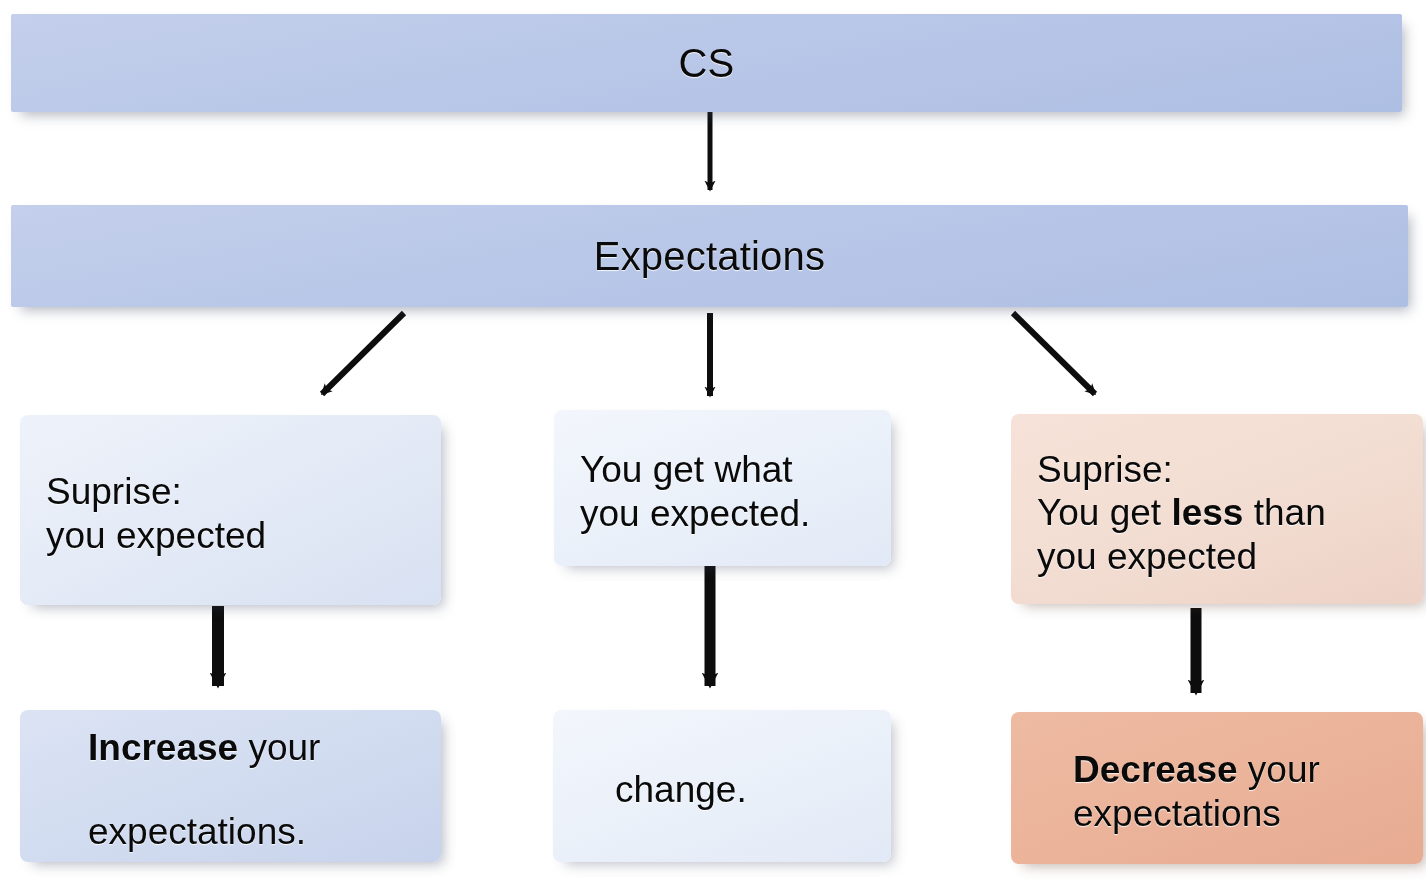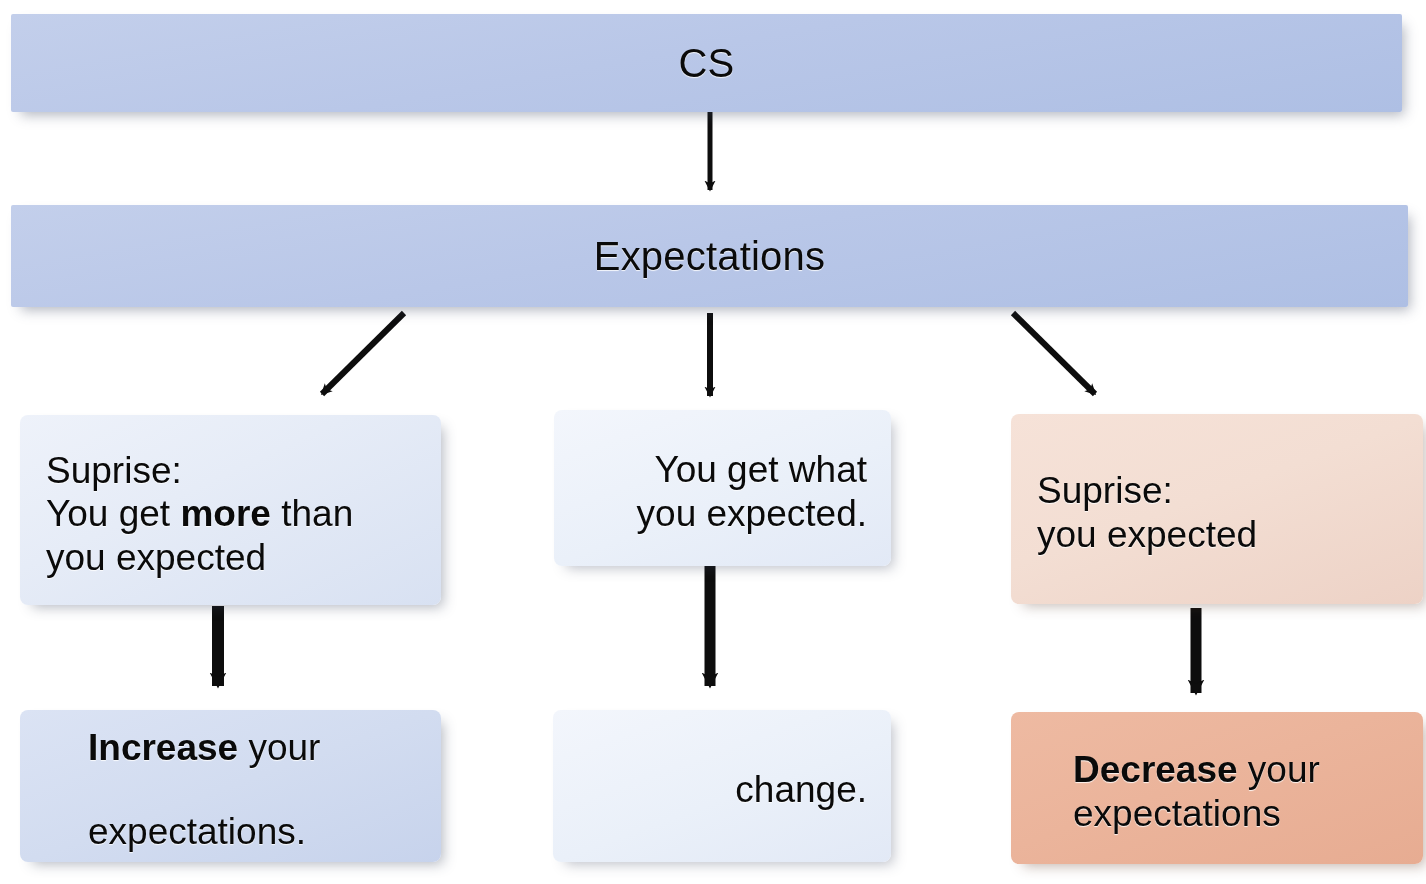--- a/index.html
+++ b/index.html
@@ -59,7 +59,6 @@
   .tone-blue-white {
     background: linear-gradient(160deg, #f3f6fc 0%, #eaf0f9 55%, #e2e9f6 100%);
     box-shadow: 7px 7px 13px -5px rgba(55,65,90,0.34);
-    align-items: flex-end;
   }
   .tone-blue-mid {
     background: linear-gradient(160deg, #dbe3f4 0%, #d2dcf0 50%, #c7d3ec 100%);

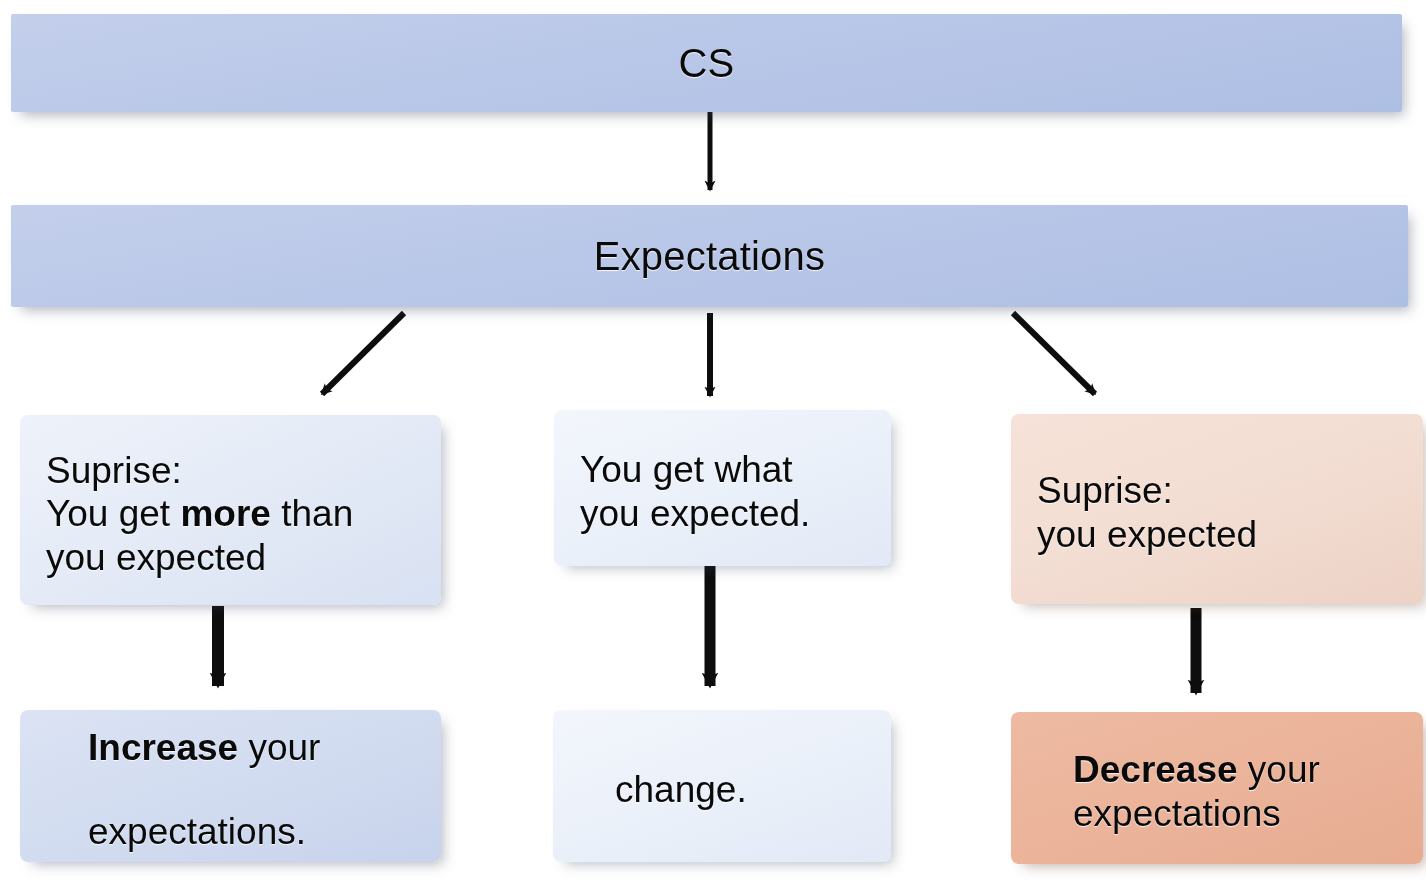--- a/index.html
+++ b/index.html
@@ -137,7 +137,6 @@
 
   <div class="node card tone-blue-pale" style="left:9px; top:415px; width:421px; height:190px;">
     <span class="line">Suprise:</span>
-    <span class="line"><span>You get </span><b>more</b><span> than</span></span>
     <span class="line">you expected</span>
   </div>
 

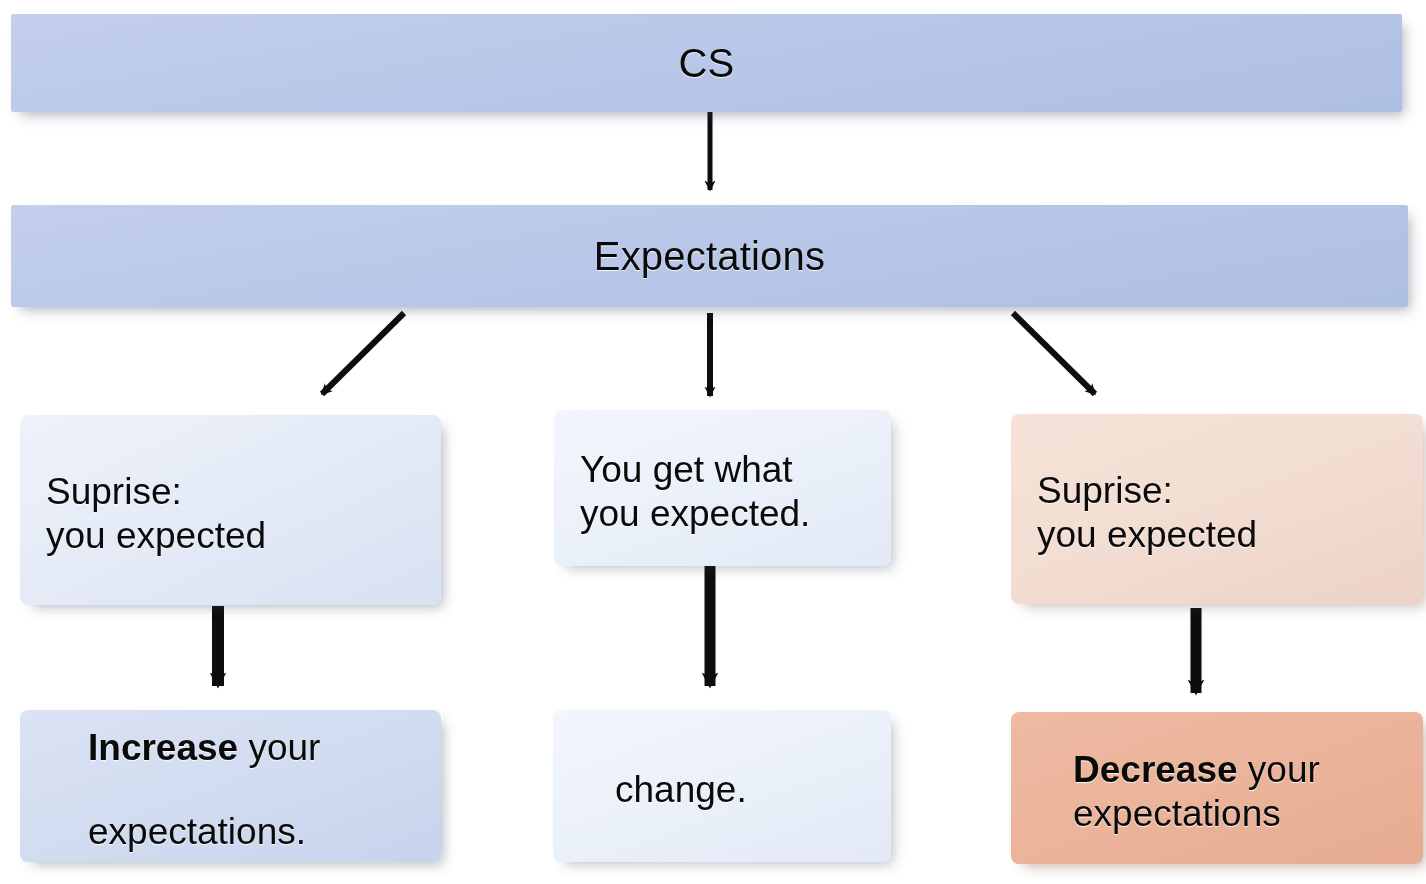--- a/index.html
+++ b/index.html
@@ -147,6 +147,7 @@
 
   <div class="node card tone-peach-light" style="left:1000px; top:414px; width:412px; height:190px;">
     <span class="line">Suprise:</span>
+    <span class="line"><span>You get </span><b>less</b><span> than</span></span>
     <span class="line">you expected</span>
   </div>
 

